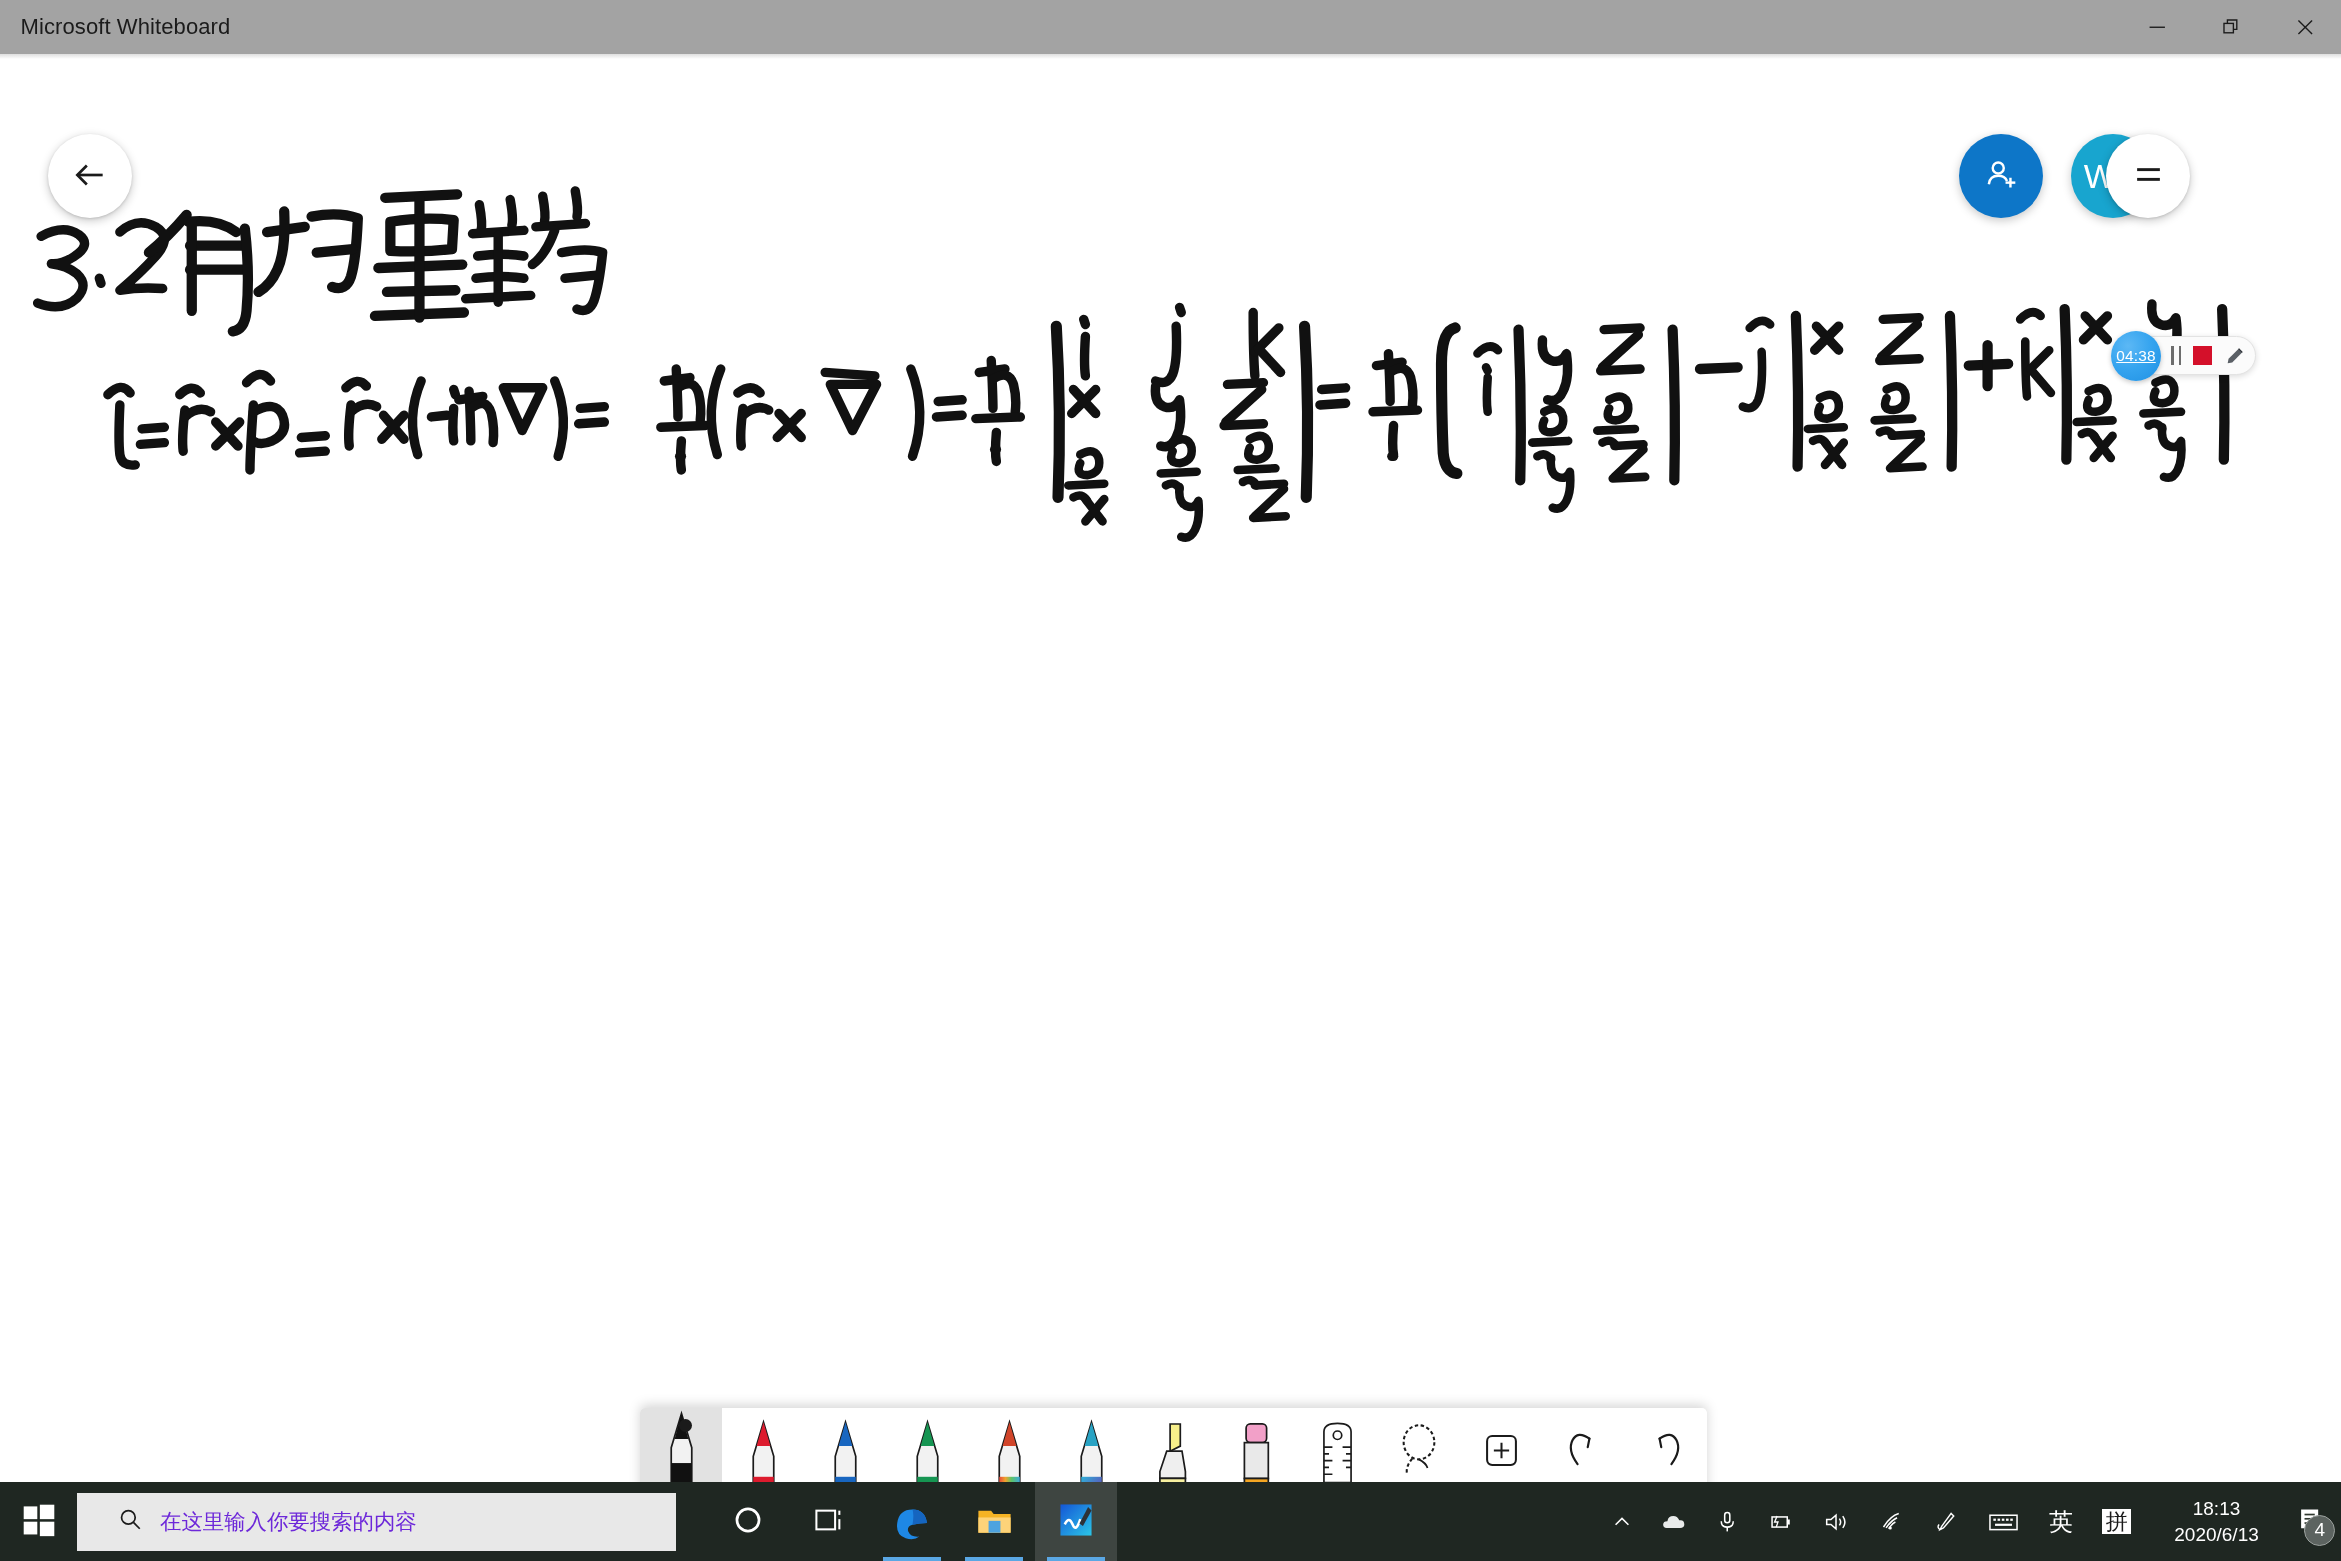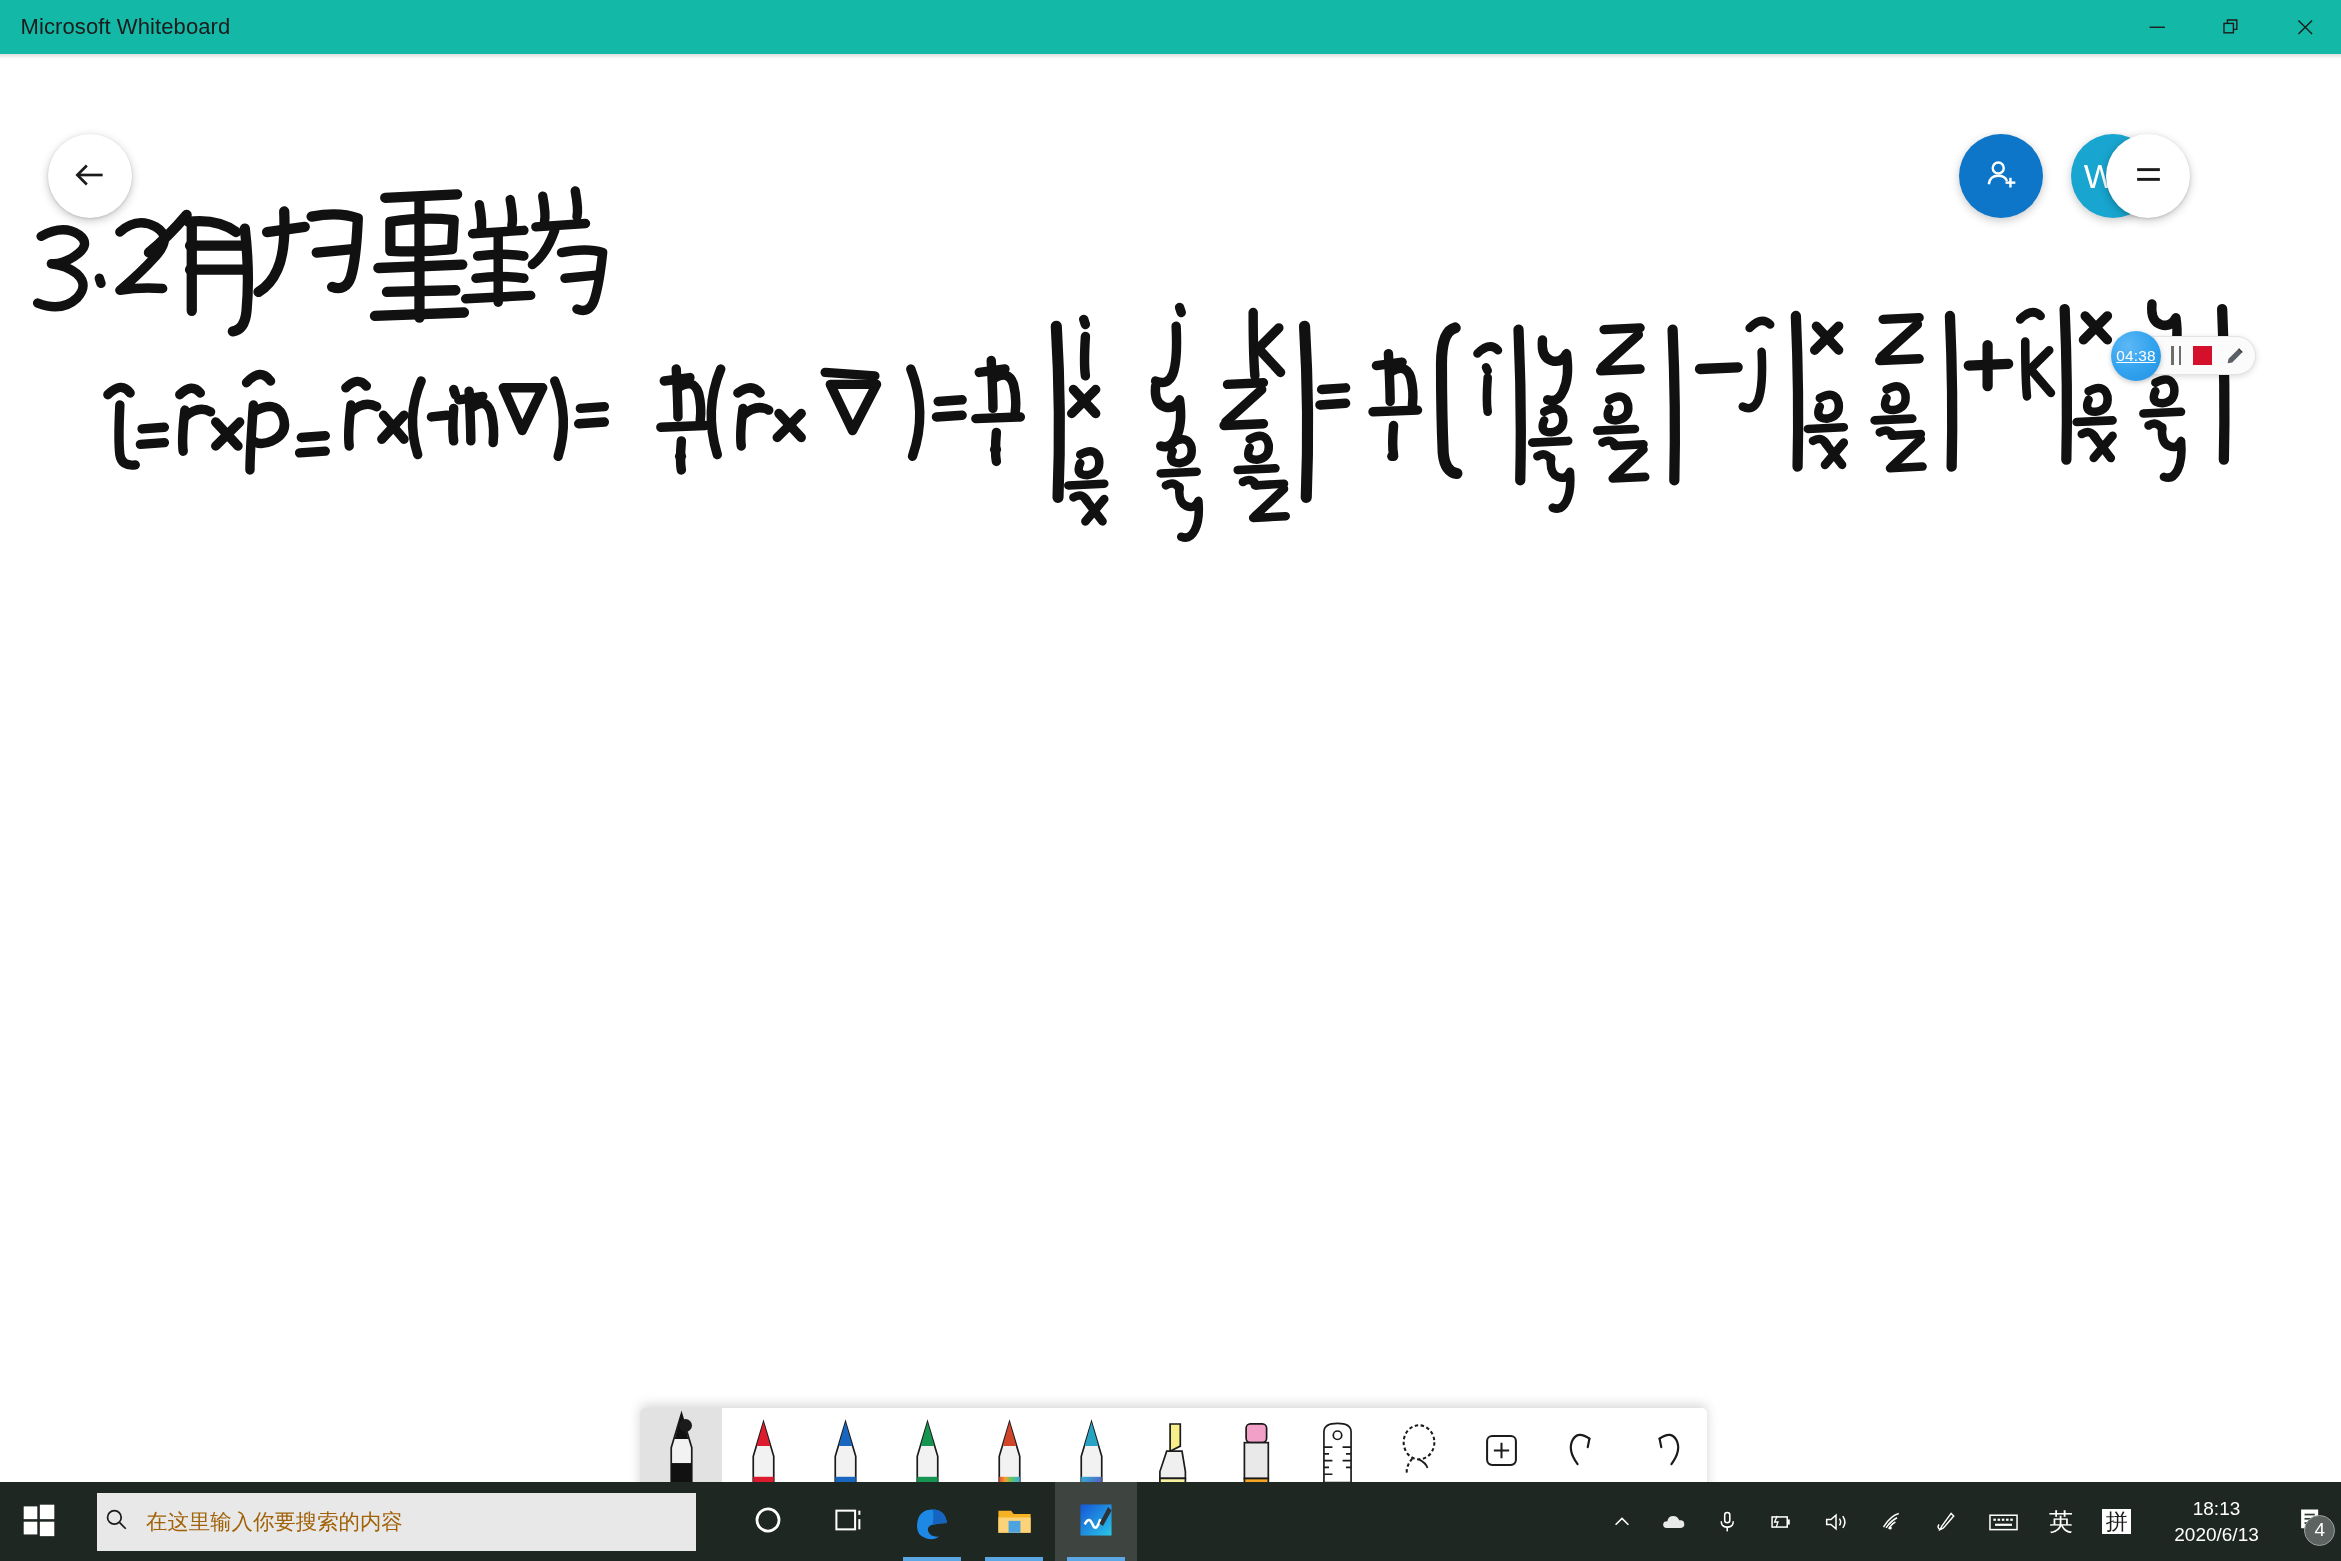--- a/index.html
+++ b/index.html
@@ -22,7 +22,7 @@
     top: 0; left: 0;
     width: 2342px;
     height: 54px;
-    background: #14b8a6;
+    background: #a3a3a3;
     display: flex;
     align-items: center;
     justify-content: space-between;

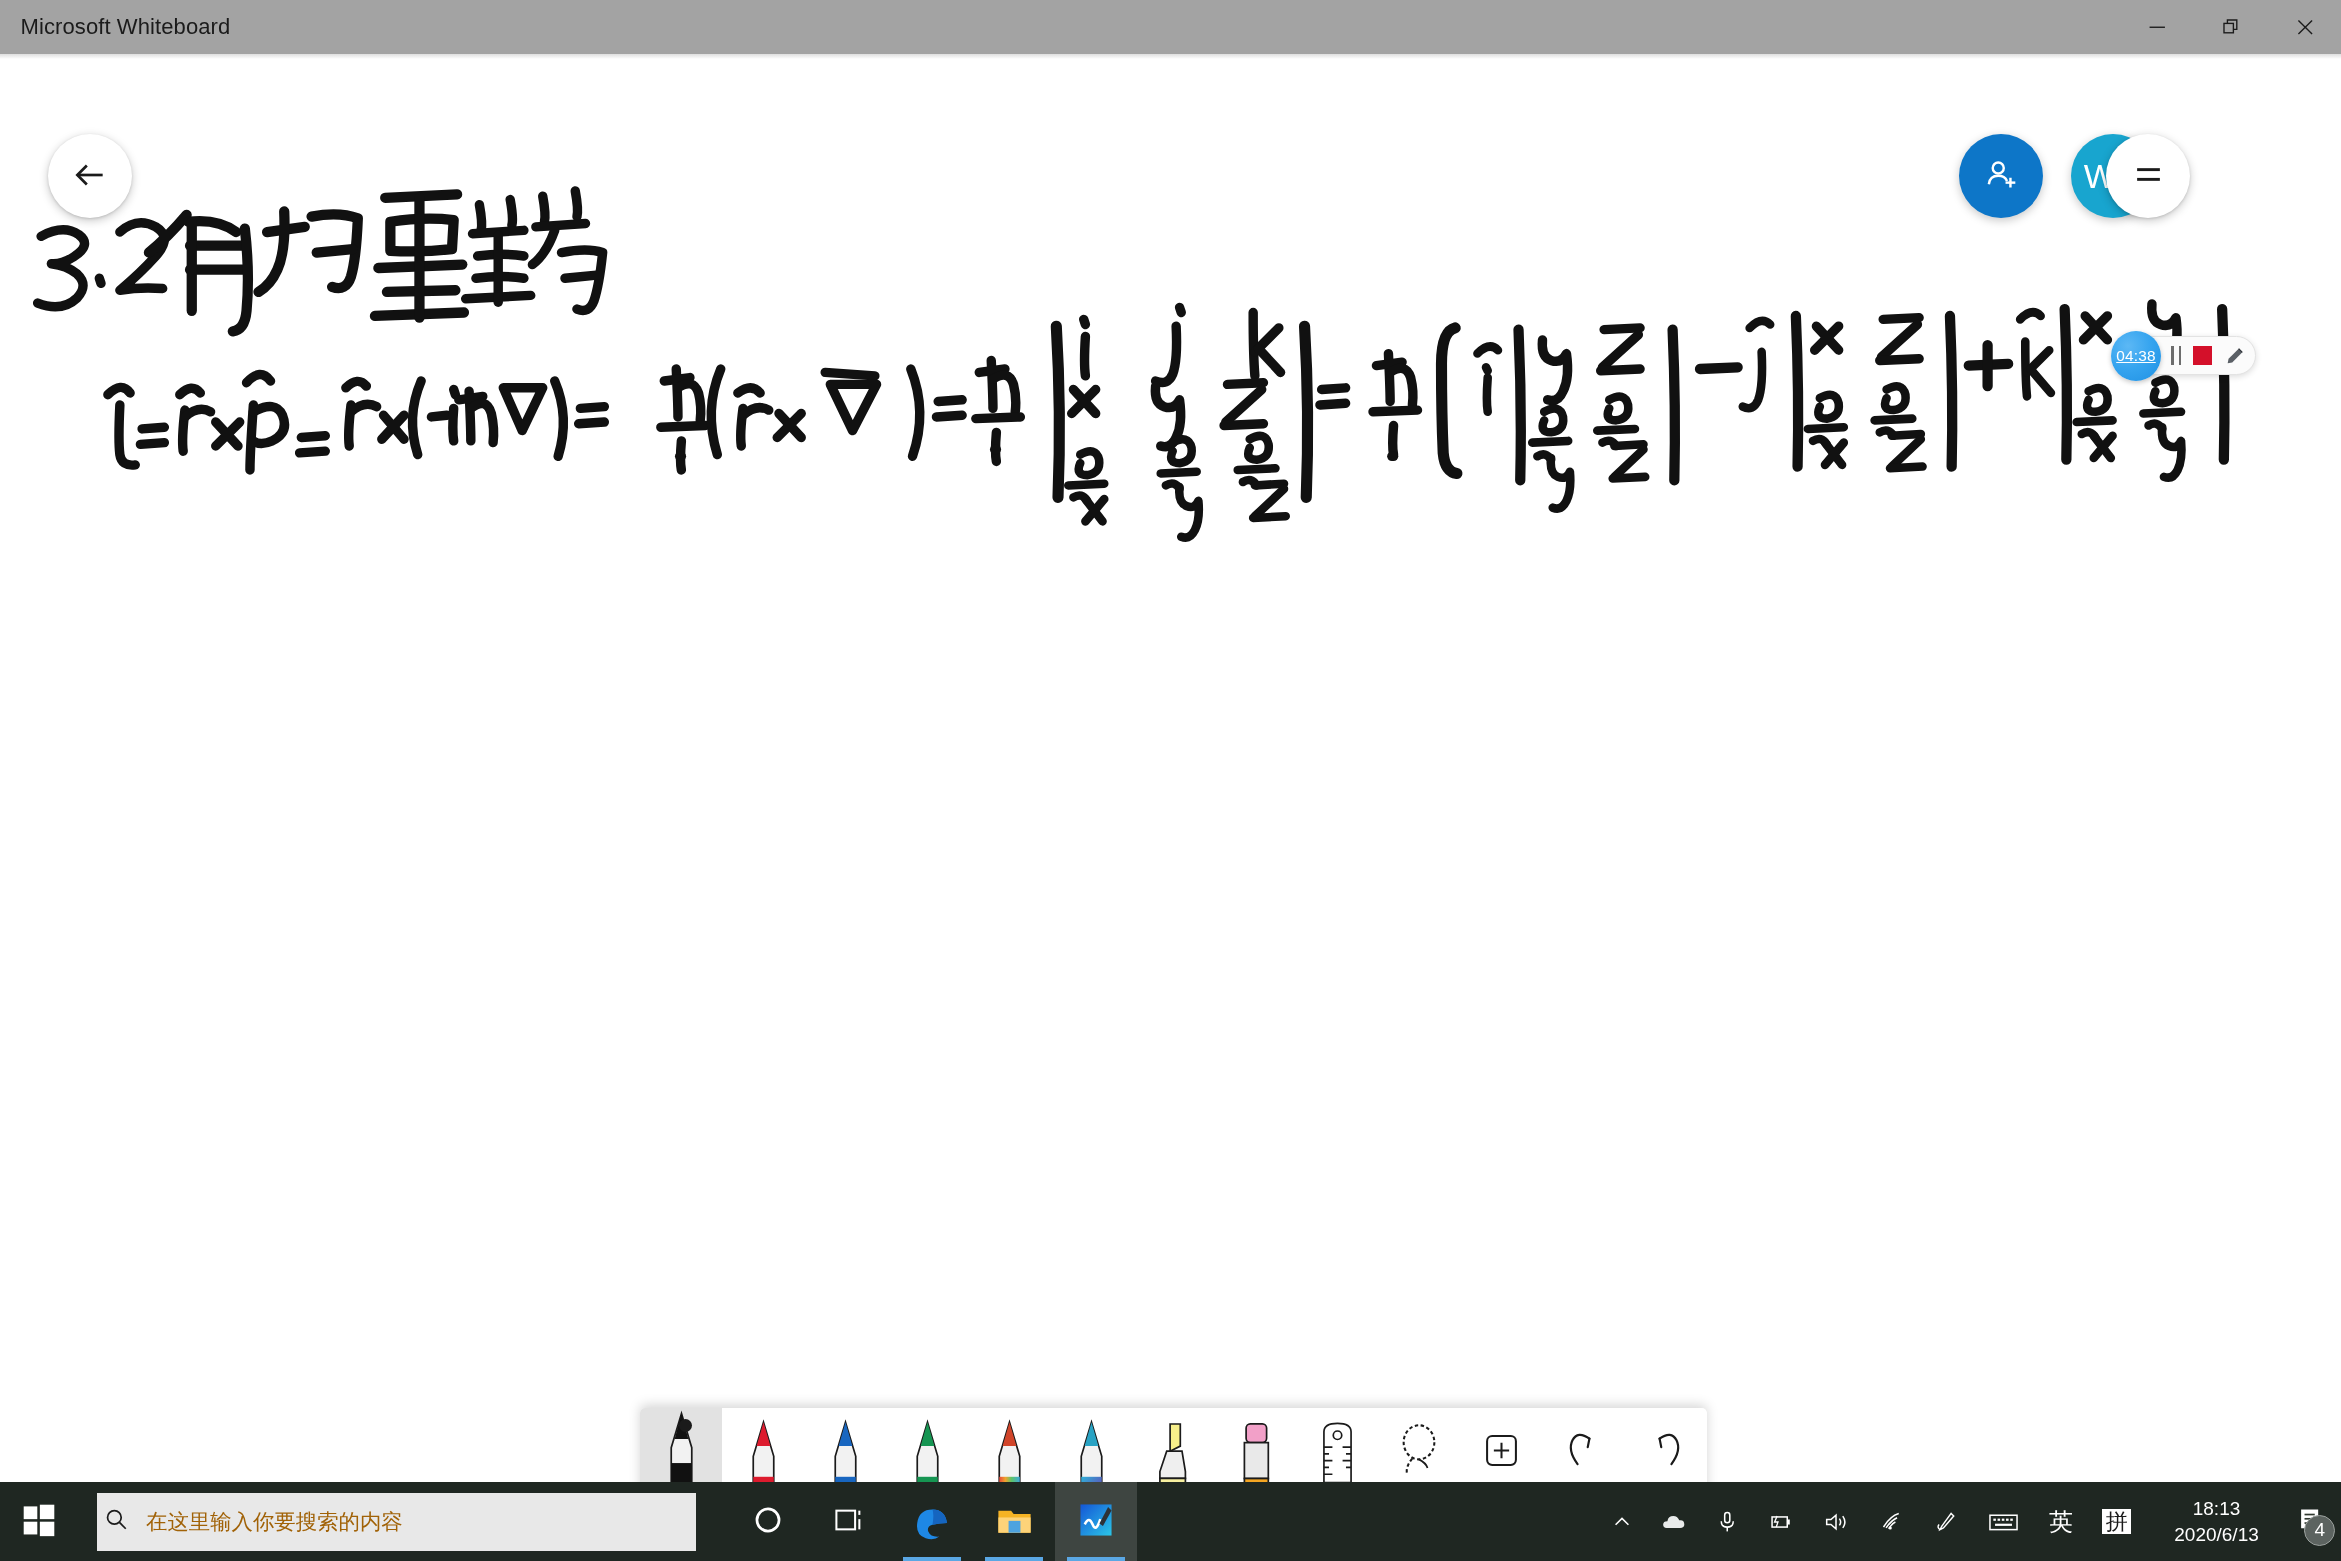--- a/index.html
+++ b/index.html
@@ -190,11 +190,10 @@
     background: #e8e8e8;
     display: flex; align-items: center;
     gap: 17px;
-    padding-left: 6px;
+    padding-left: 40px;
     box-sizing: border-box;
-    color: #a16207;
+    color: #6d28d9;
     font-size: 21.4px;
-    margin-left: 20px;
   }
   .tb-icons { display: flex; align-items: center; margin-left: 31px; }
   .tb-item {

